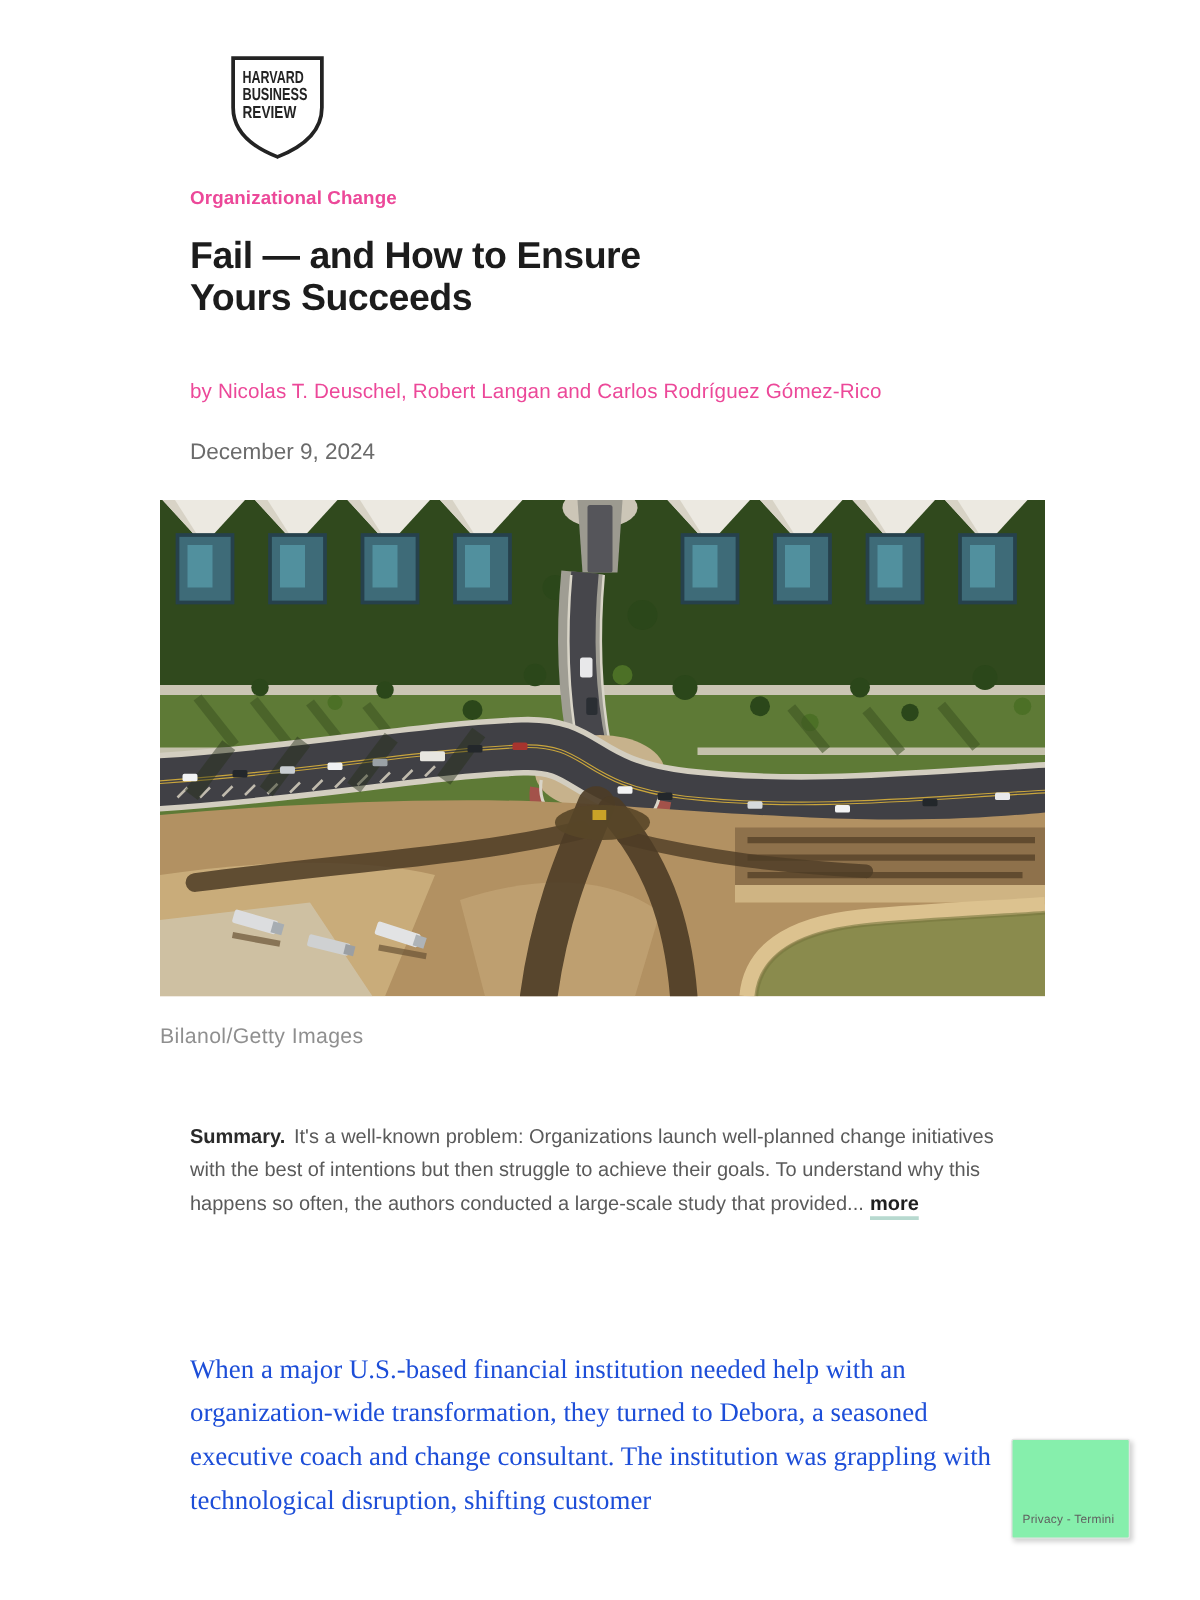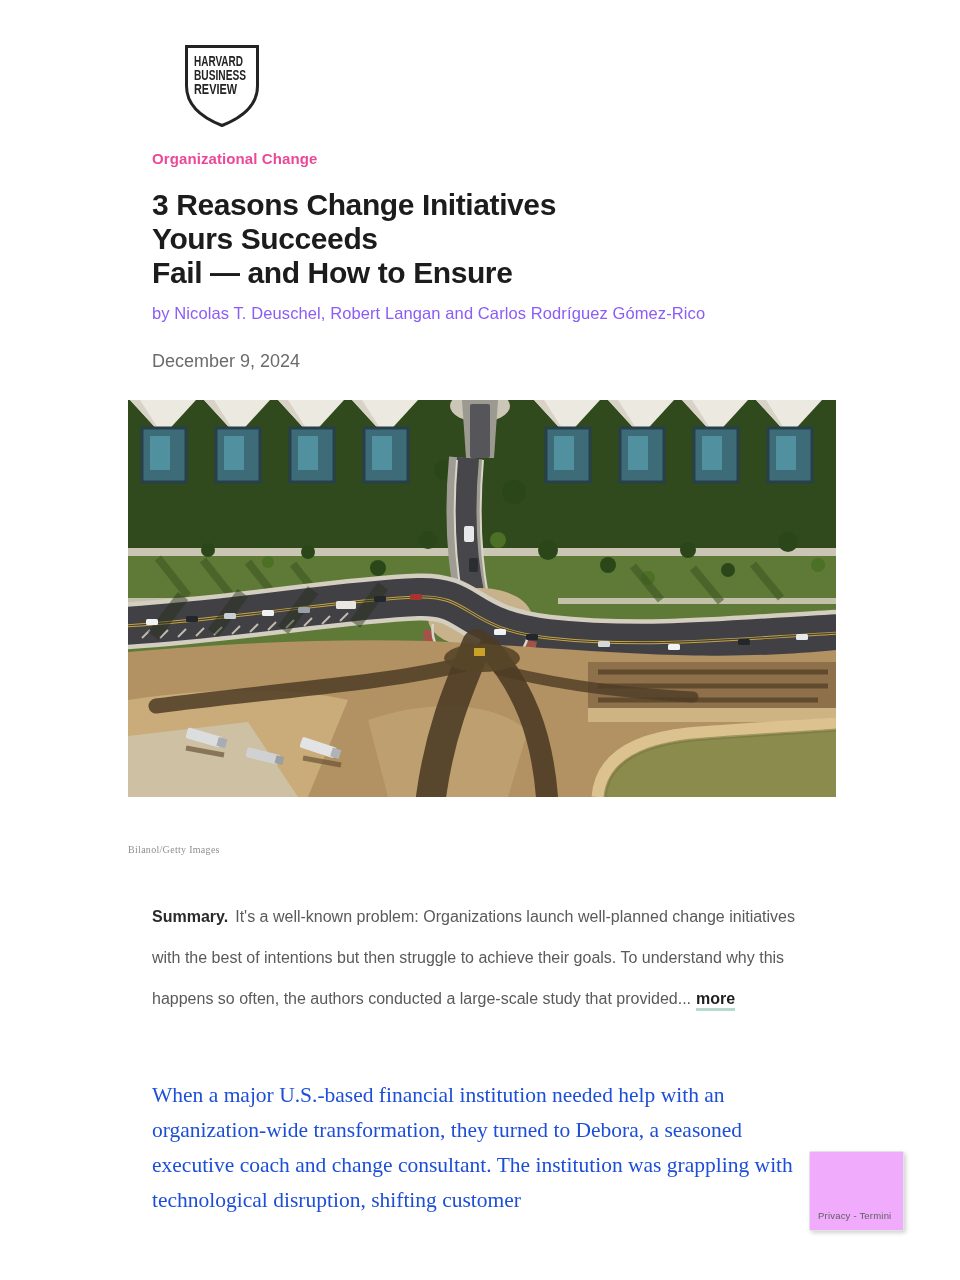--- a/index.html
+++ b/index.html
@@ -98,7 +98,6 @@
 <div class="abs category">Organizational Change</div>
 
 <h1 class="abs title">
-  <span>3 Reasons Change Initiatives</span>
   <span>Yours Succeeds</span>
   <span>Fail — and How to Ensure</span>
 </h1>

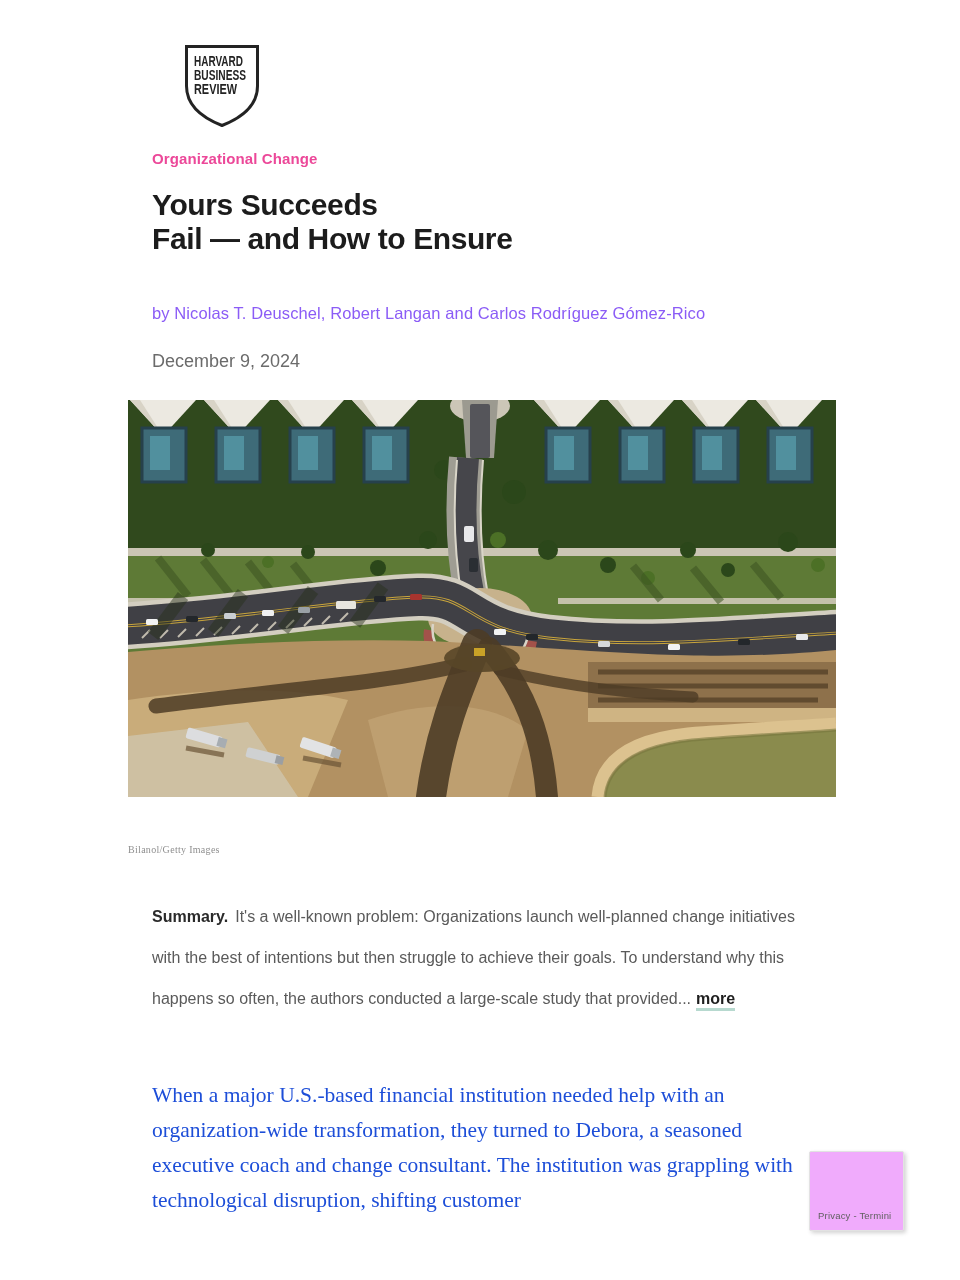--- a/index.html
+++ b/index.html
@@ -98,8 +98,8 @@
 <div class="abs category">Organizational Change</div>
 
 <h1 class="abs title">
+  <span>Fail — and How to Ensure</span>
   <span>Yours Succeeds</span>
-  <span>Fail — and How to Ensure</span>
 </h1>
 
 <div class="abs byline">by Nicolas T. Deuschel, Robert Langan and Carlos Rodríguez Gómez-Rico</div>

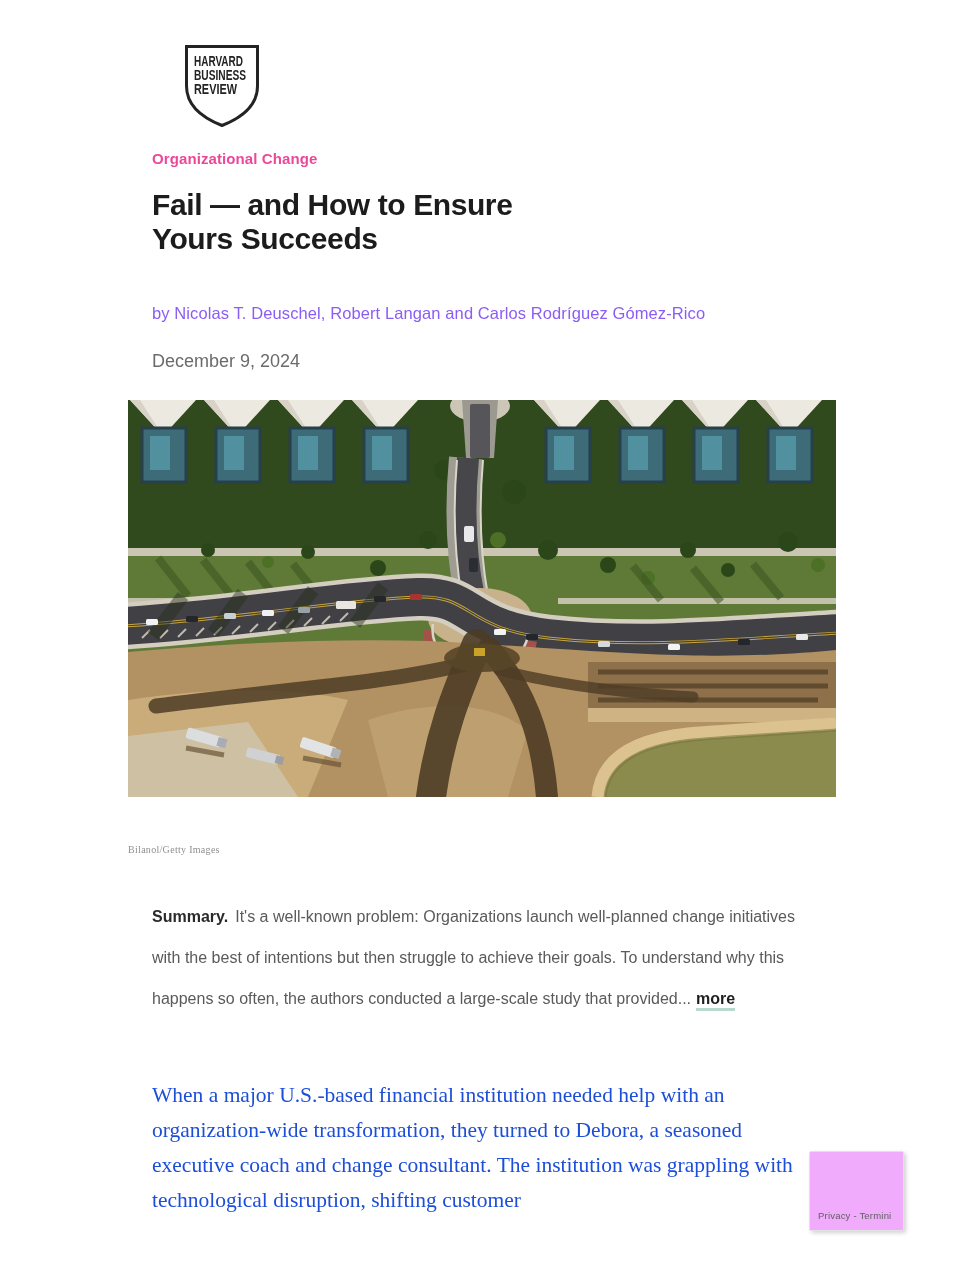--- a/index.html
+++ b/index.html
@@ -35,7 +35,7 @@
   
   .byline {
     left: 152px; top: 304px;
-    font-size: 16.5px; color: #8b5cf6; letter-spacing: 0.1px;
+    font-size: 16.5px; color: #ec4899; letter-spacing: 0.1px;
   }
   .date {
     left: 152px; top: 351px;

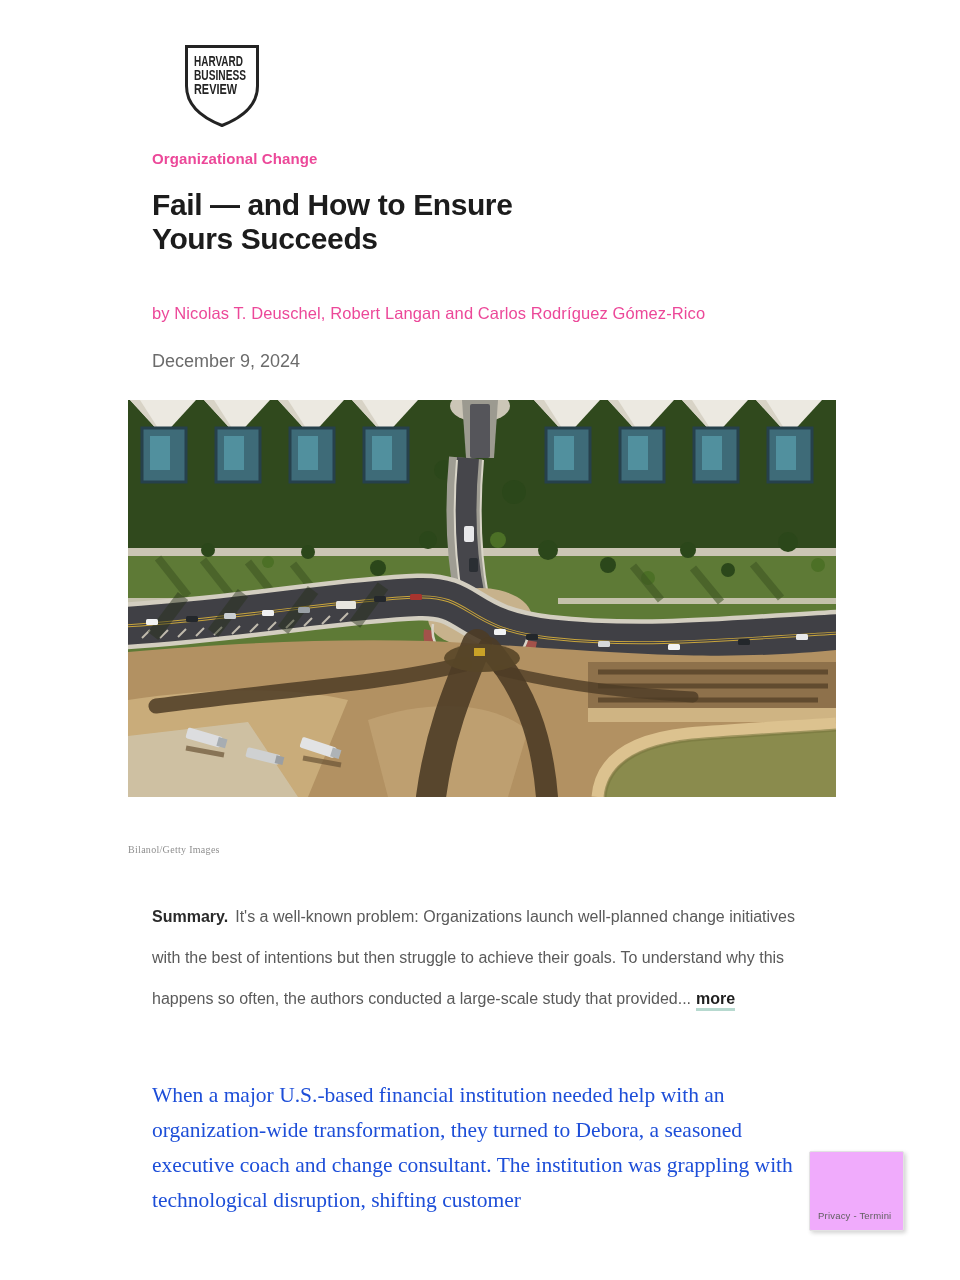--- a/index.html
+++ b/index.html
@@ -46,8 +46,8 @@
   .hero { left: 128px; top: 400px; width: 708px; height: 397px; }
   .hero svg { display: block; width: 708px; height: 397px; }
   .credit {
-    left: 128px; top: 844px;
-    font-size: 10px; color: #8f8f8f; letter-spacing: 0.3px; font-family: Liberation Serif, serif;
+    left: 128px; top: 819px;
+    font-size: 17px; color: #8f8f8f; letter-spacing: 0.3px;
   }
 
   

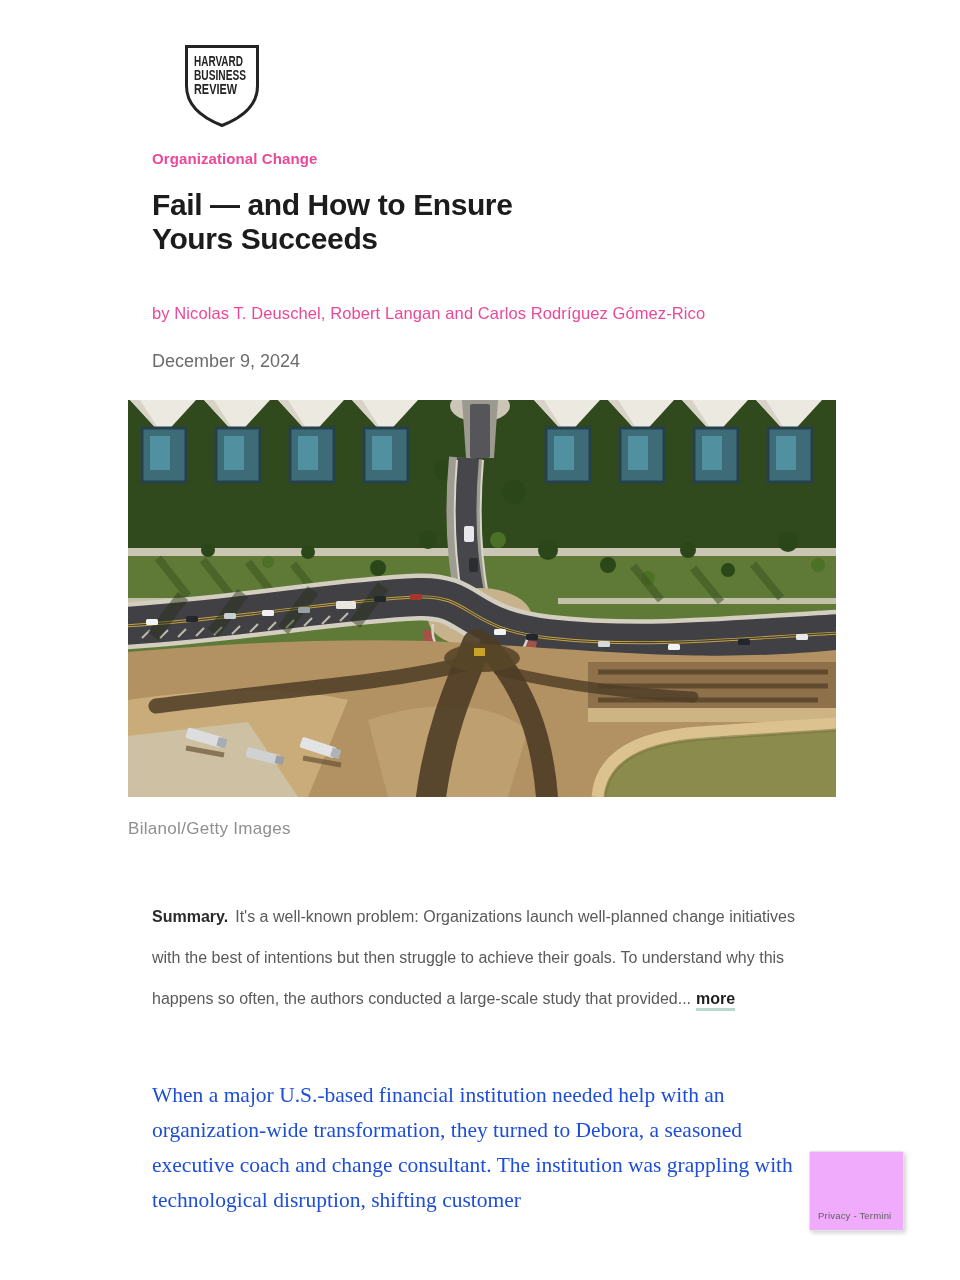--- a/index.html
+++ b/index.html
@@ -53,7 +53,7 @@
   
   .summary {
     left: 152px; top: 896px; width: 672px;
-    font-size: 16px; line-height: 41px; color: #5a5a5a;
+    font-size: 16px; line-height: 27px; color: #5a5a5a;
   }
   .summary strong { color: #2a2a2a; font-weight: 700; margin-right: 7px; }
   .more-link {

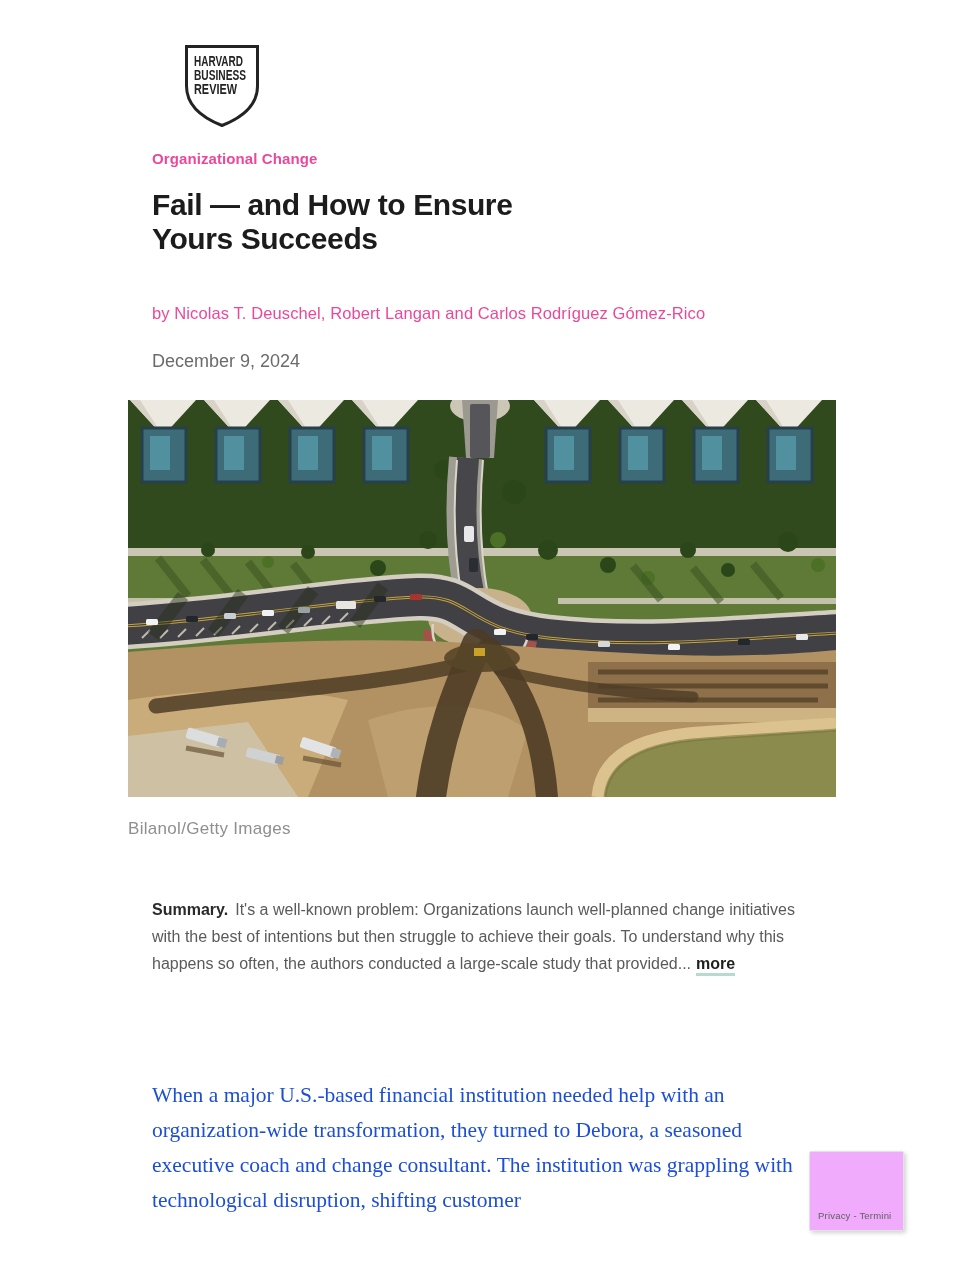--- a/index.html
+++ b/index.html
@@ -72,7 +72,7 @@
   
   .recaptcha {
     left: 809px; top: 1151px; width: 95px; height: 80px;
-    background: #f0abfc;
+    background: #86efac;
     border: 1px solid #e2e2e2;
     box-shadow: 2px 2px 4px rgba(0,0,0,0.18);
     border-radius: 2px;

